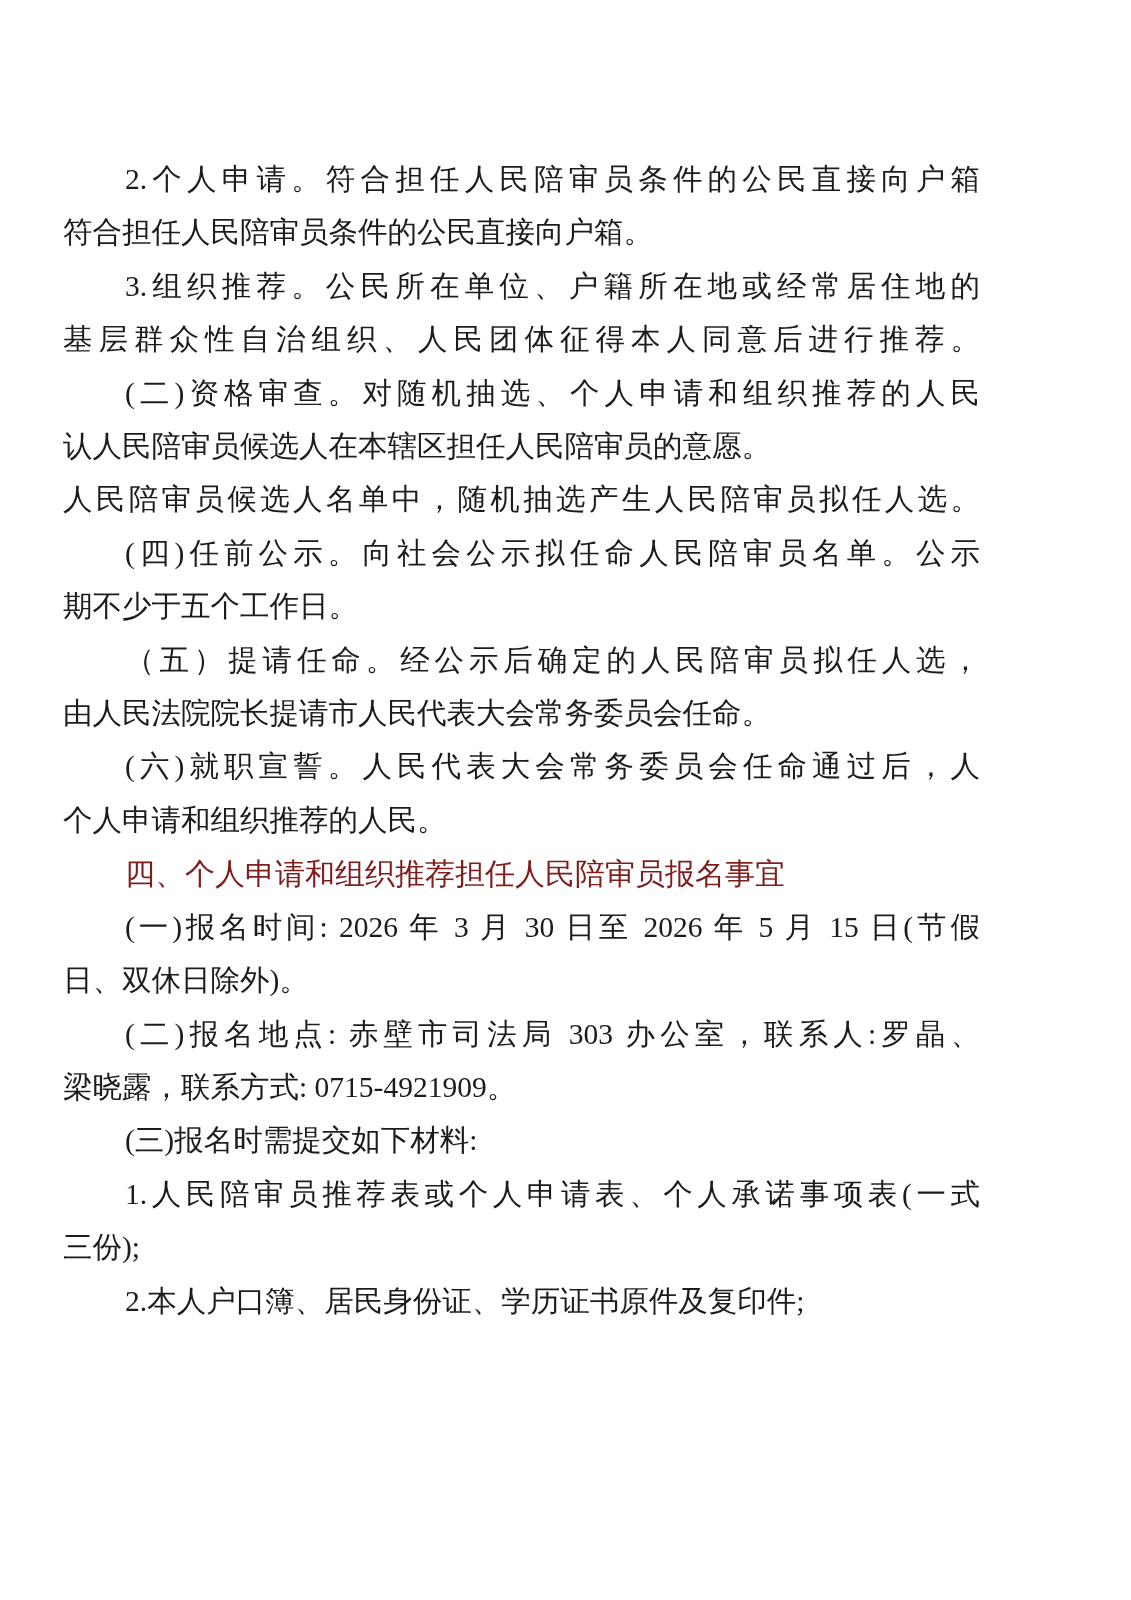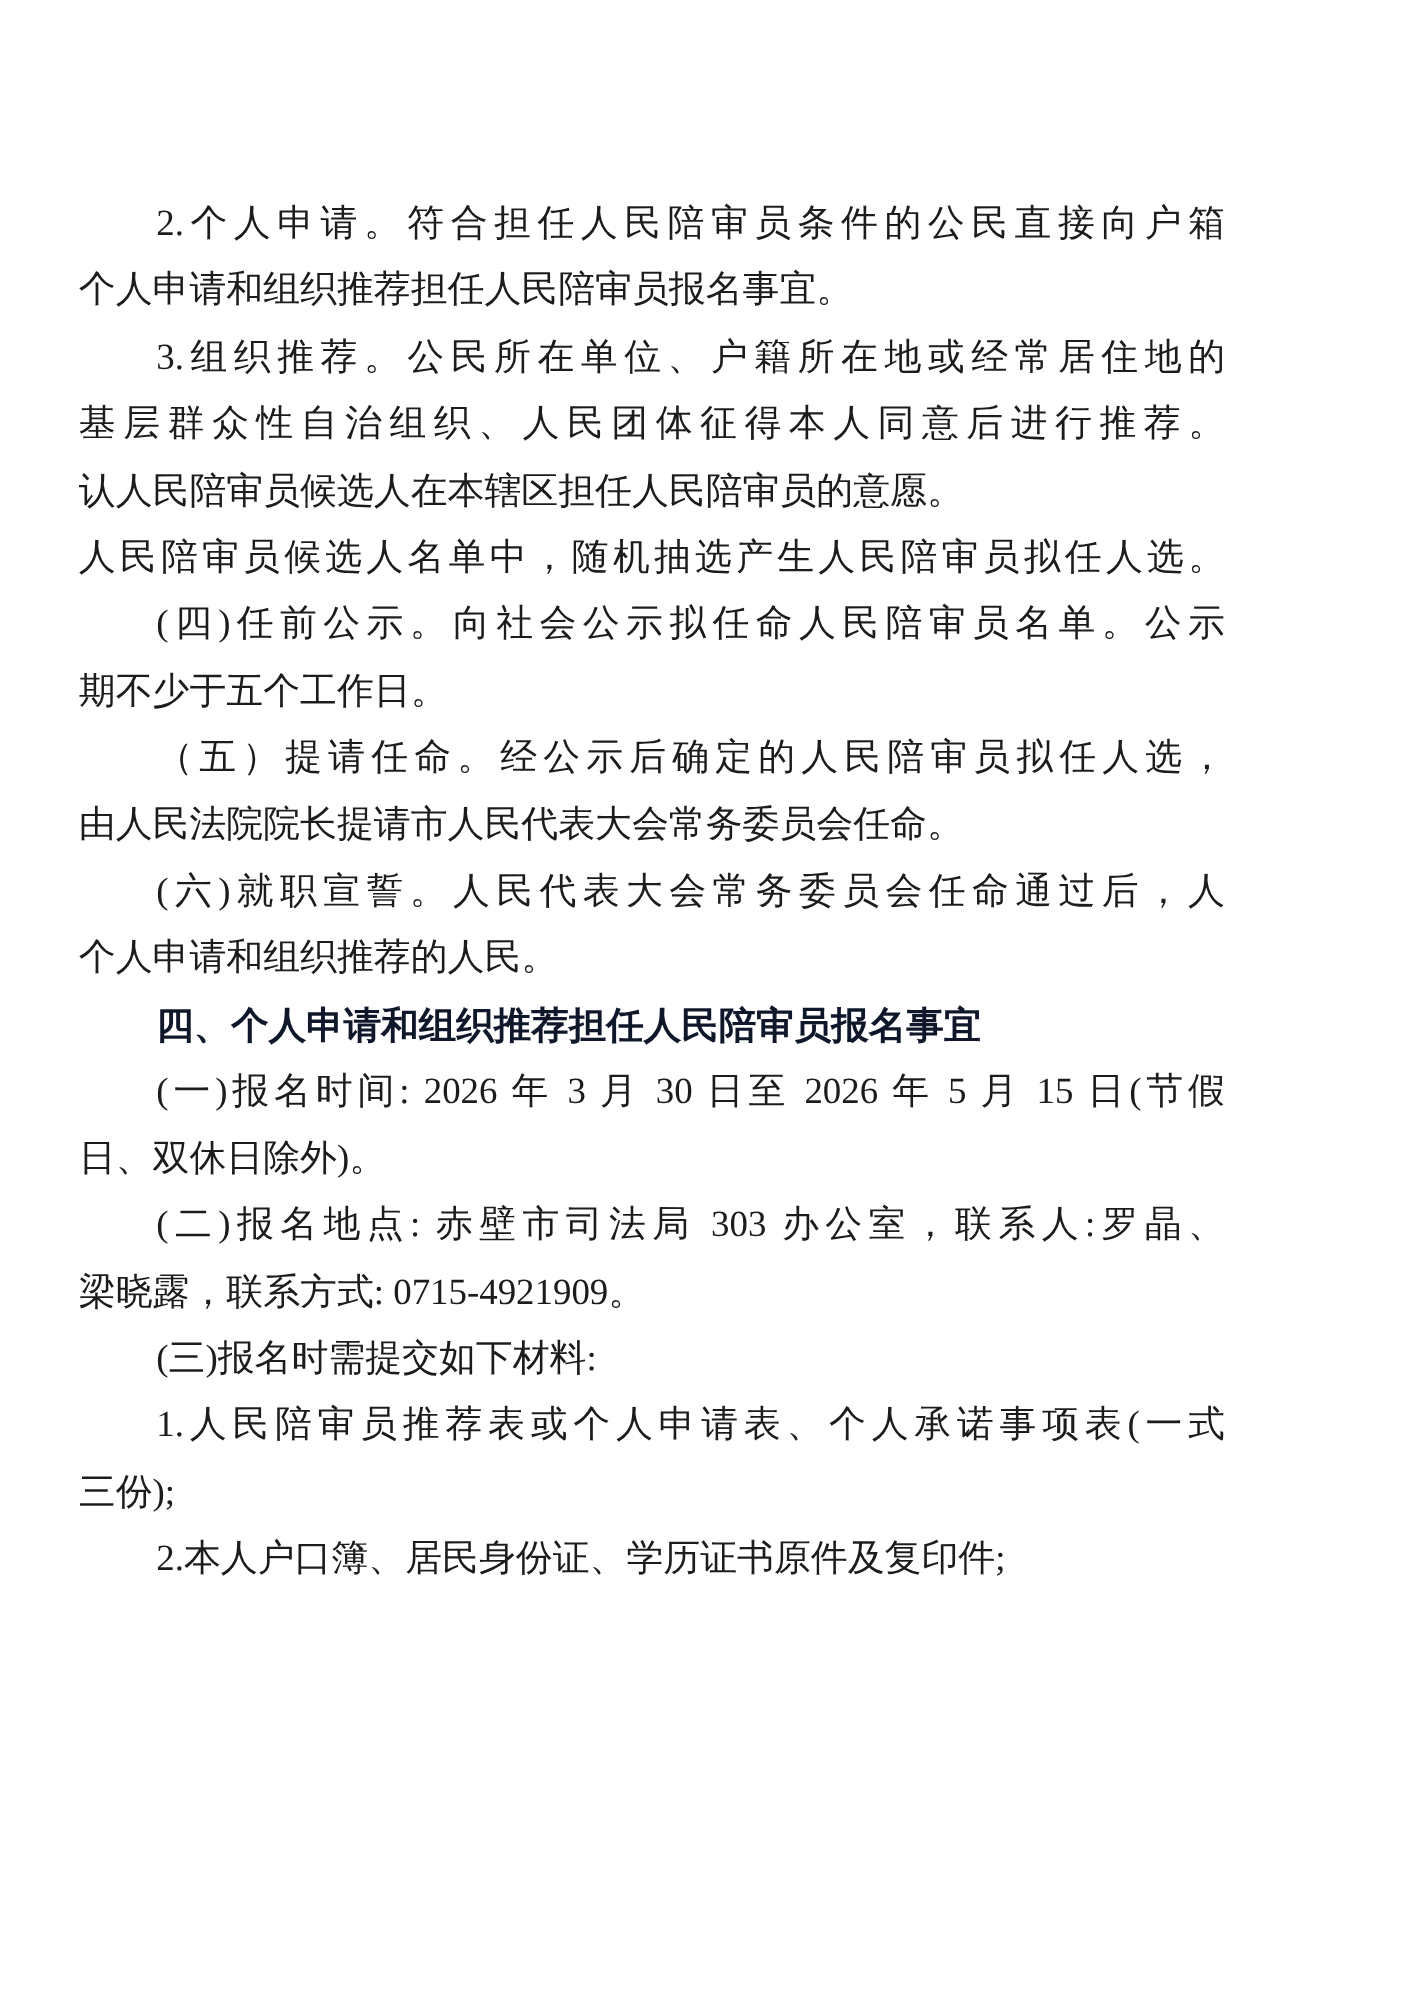--- a/index.html
+++ b/index.html
@@ -47,7 +47,7 @@
 
 <div class="page">
   <div class="line ind fill">2.个人申请。符合担任人民陪审员条件的公民直接向户箱</div>
-  <div class="line">个人申请和组织推荐担任人民陪审员报名事宜。</div>
+  <div class="line">符合担任人民陪审员条件的公民直接向户箱。</div>
   <div class="line ind fill">3.组织推荐。公民所在单位、户籍所在地或经常居住地的</div>
   <div class="line fill">基层群众性自治组织、人民团体征得本人同意后进行推荐。</div>
   <div class="line">认人民陪审员候选人在本辖区担任人民陪审员的意愿。</div>

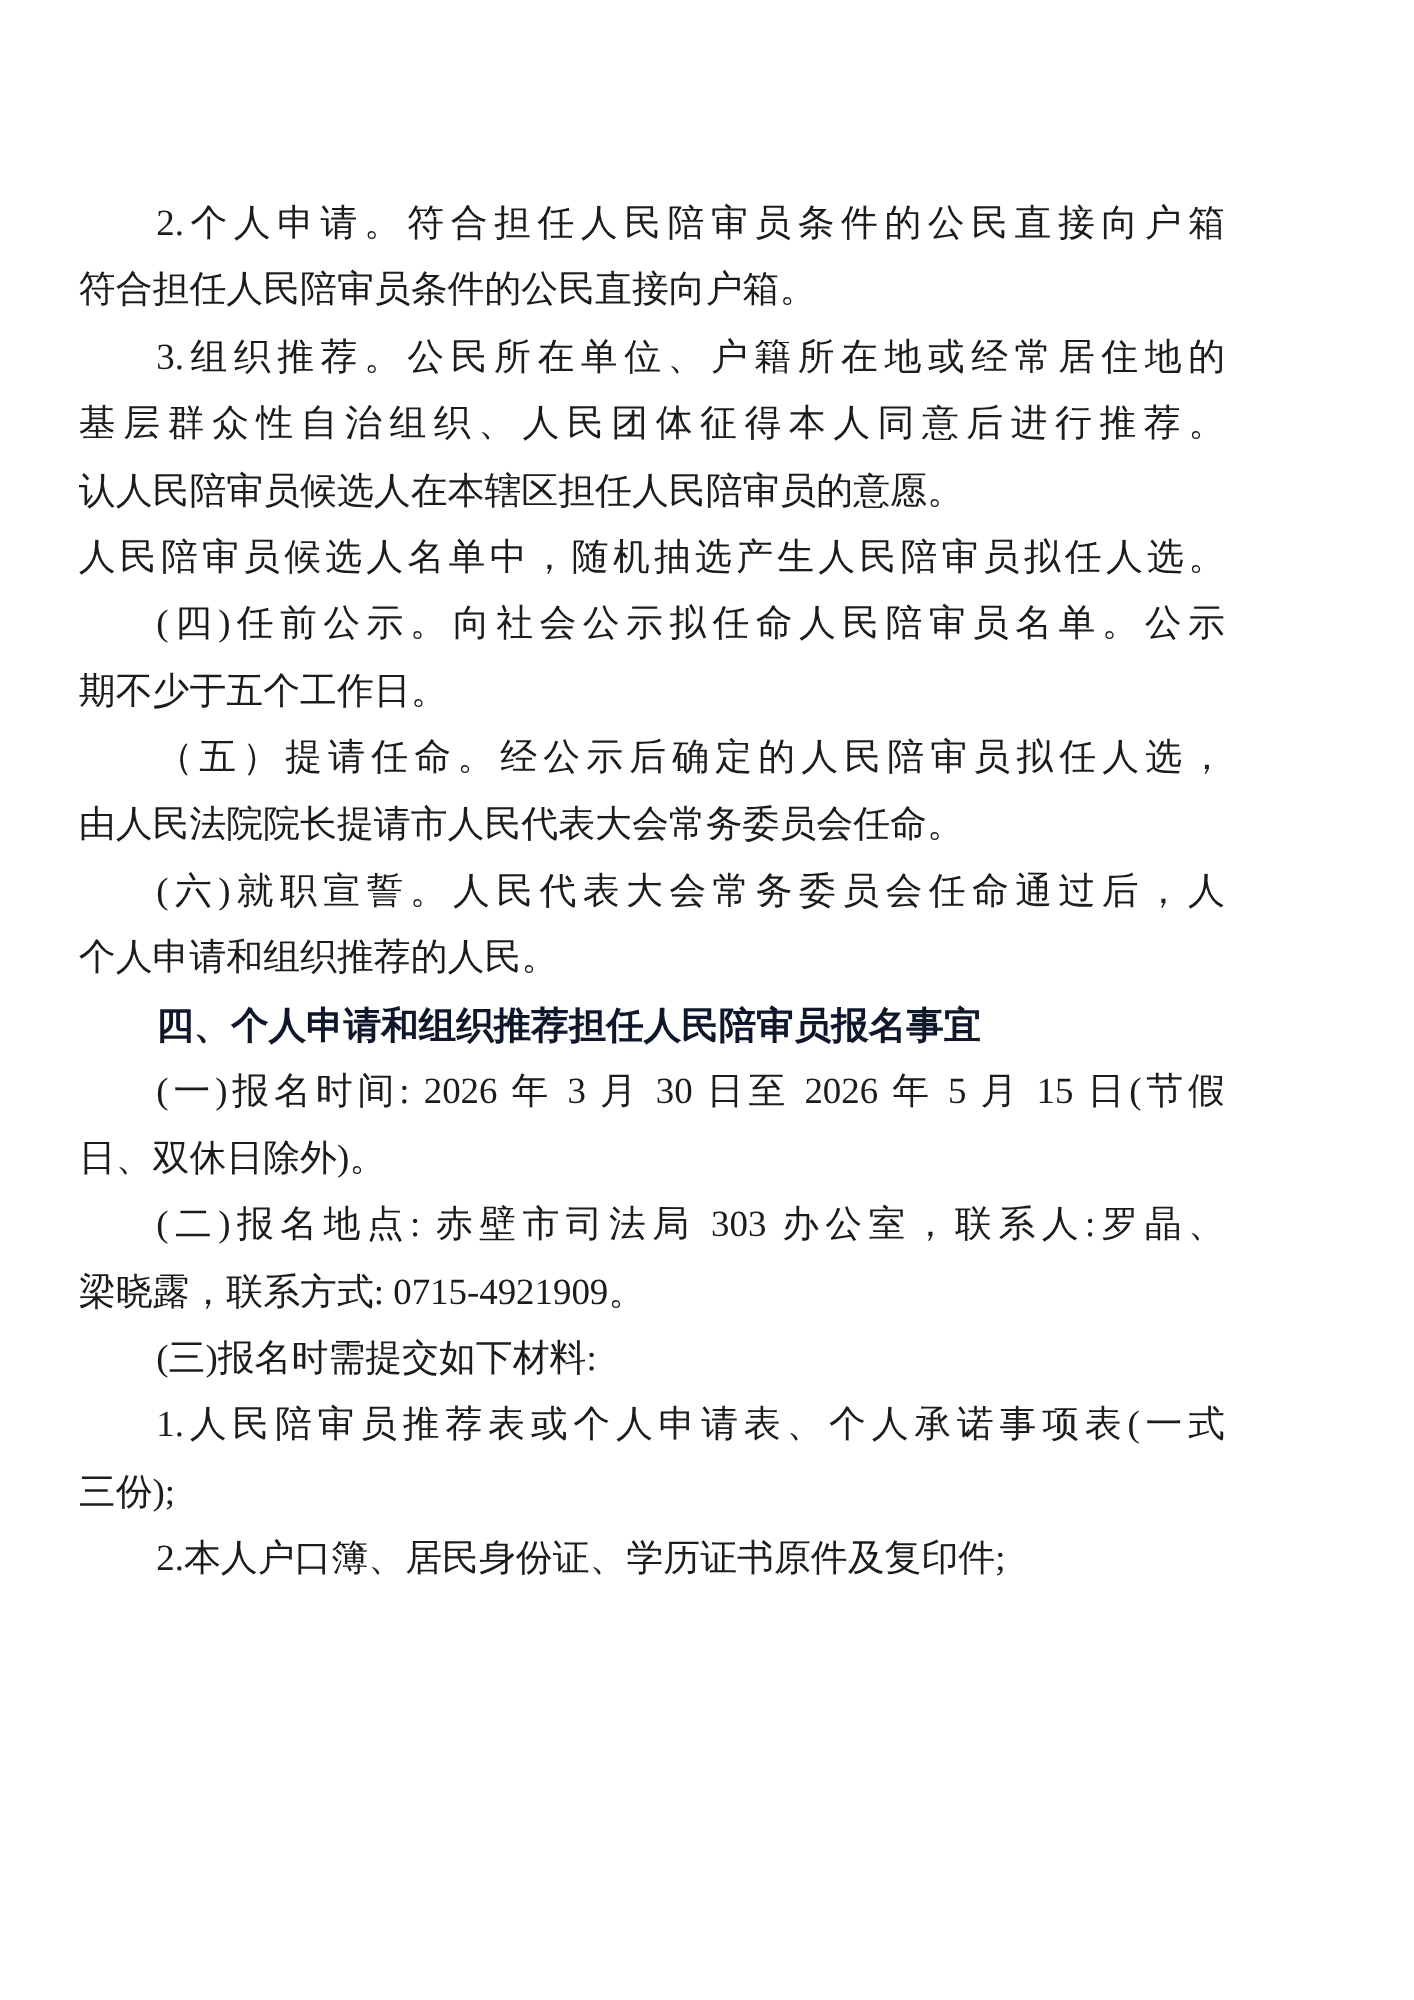--- a/index.html
+++ b/index.html
@@ -50,6 +50,7 @@
   <div class="line">符合担任人民陪审员条件的公民直接向户箱。</div>
   <div class="line ind fill">3.组织推荐。公民所在单位、户籍所在地或经常居住地的</div>
   <div class="line fill">基层群众性自治组织、人民团体征得本人同意后进行推荐。</div>
+  <div class="line ind fill">(二)资格审查。对随机抽选、个人申请和组织推荐的人民</div>
   <div class="line">认人民陪审员候选人在本辖区担任人民陪审员的意愿。</div>
   <div class="line fill">人民陪审员候选人名单中，随机抽选产生人民陪审员拟任人选。</div>
   <div class="line ind fill">(四)任前公示。向社会公示拟任命人民陪审员名单。公示</div>

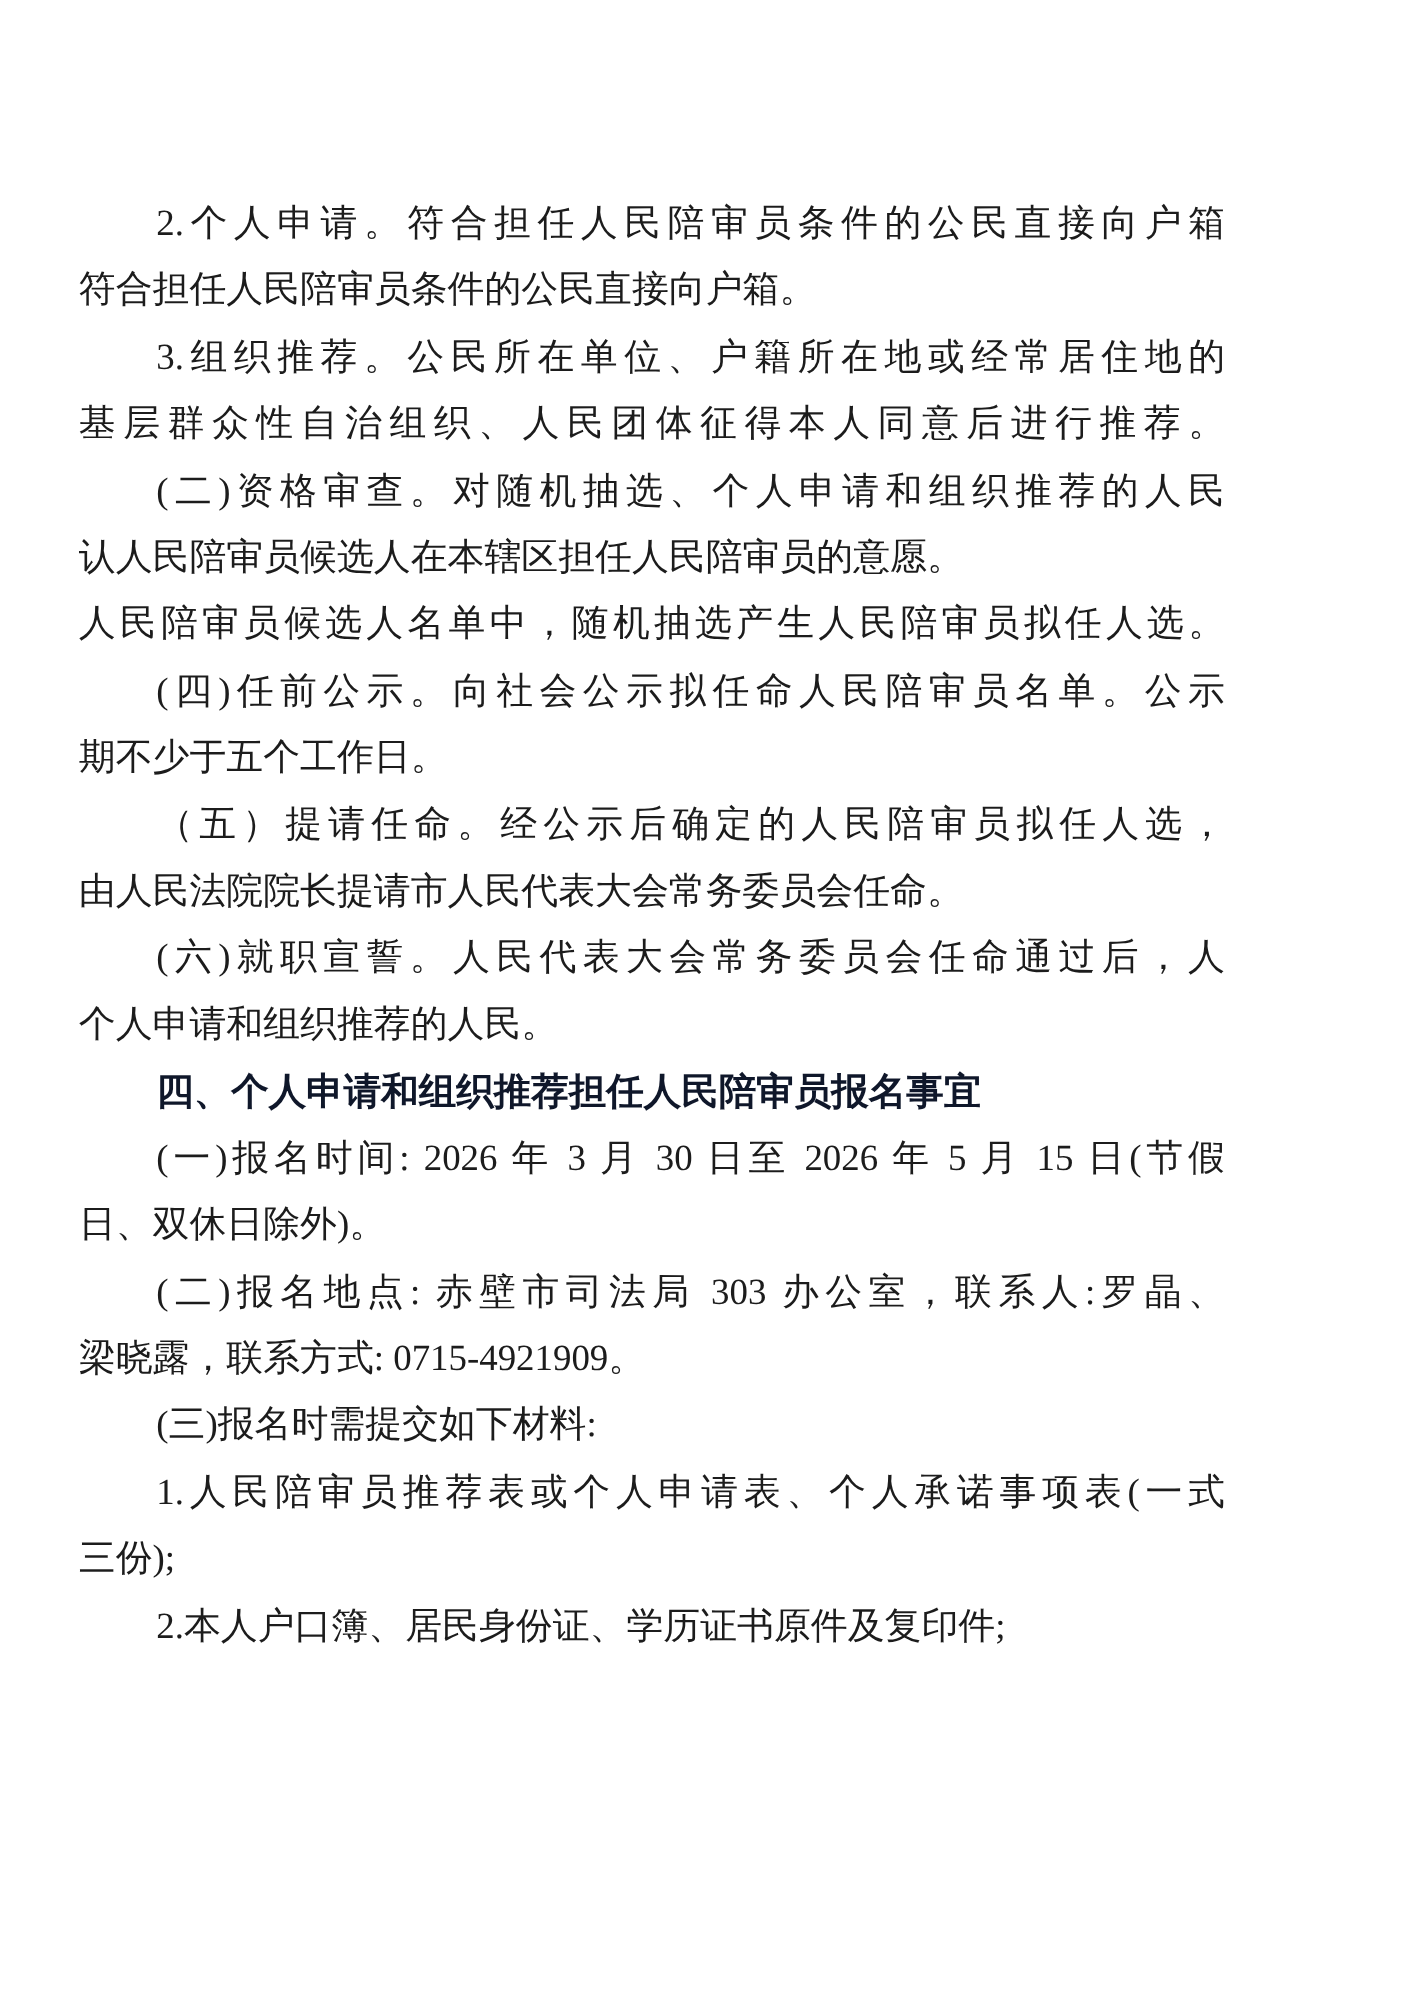--- a/index.html
+++ b/index.html
@@ -37,8 +37,8 @@
   }
   .head {
     font-family: "Liberation Sans", "DejaVu Sans", sans-serif;
-    font-weight: 700;
-    color: #0f172a;
+    font-weight: 400;
+    color: #7f1d1d;
     font-size: 30px;
   }
 </style>

